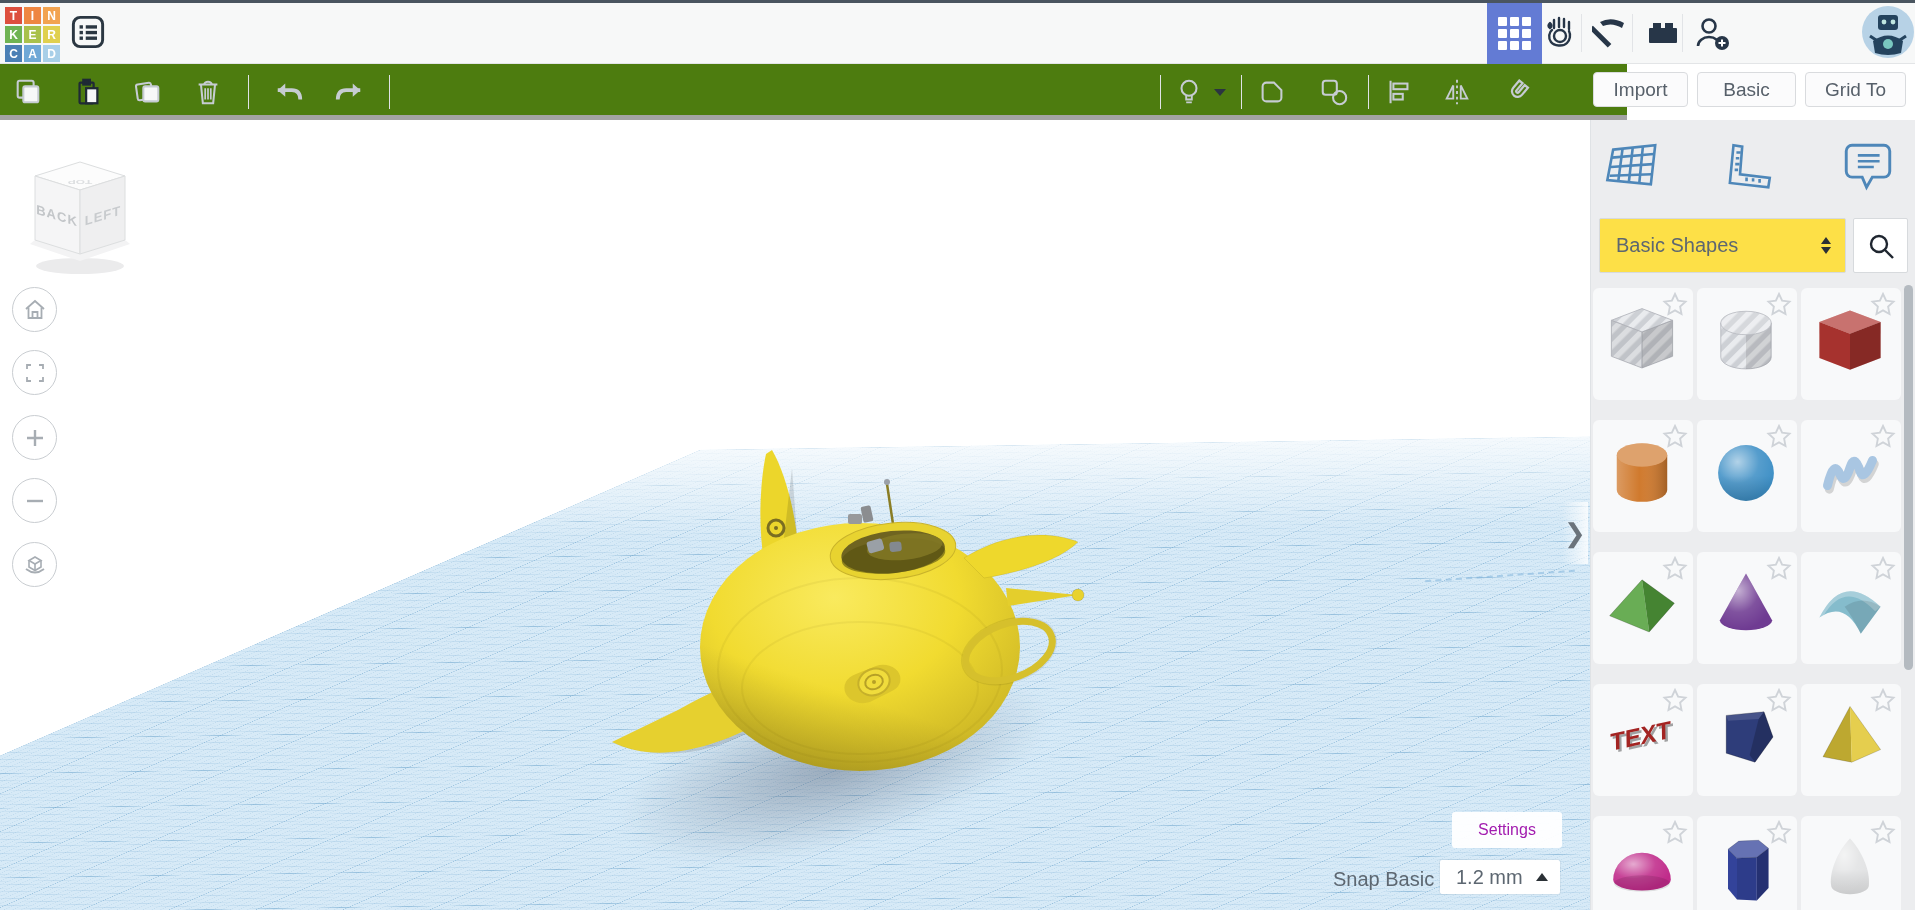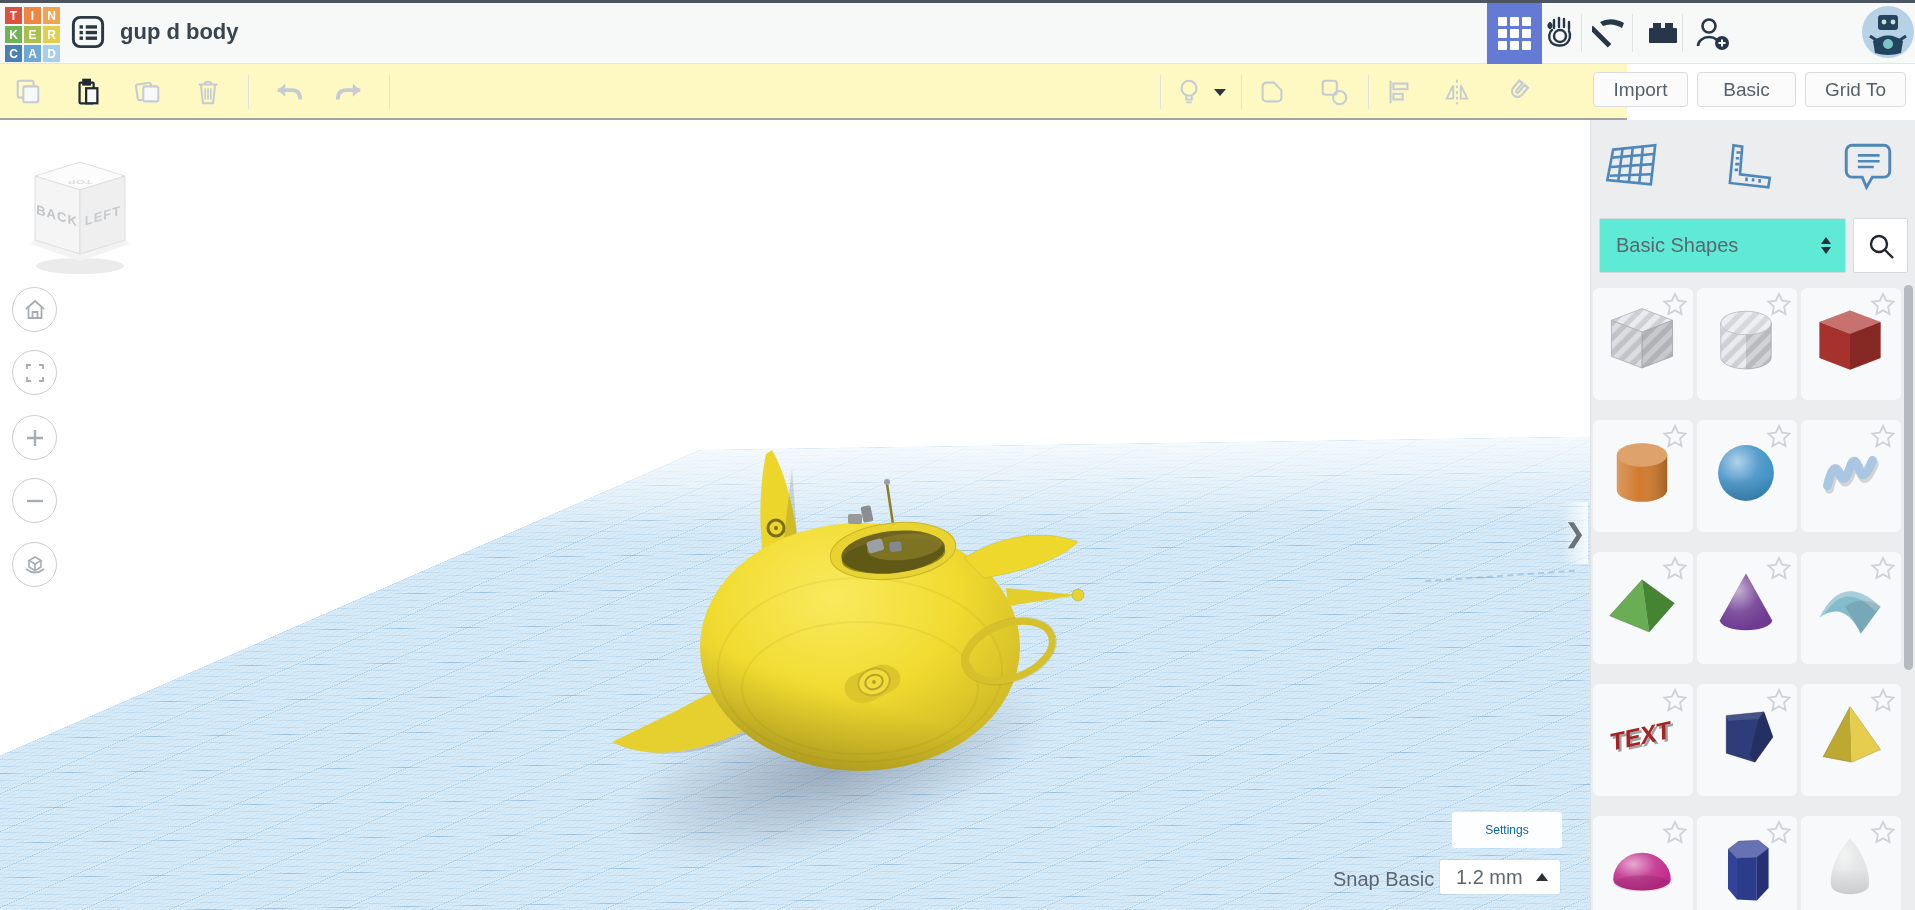--- a/index.html
+++ b/index.html
@@ -138,7 +138,6 @@
         <rect x="14" y="20" width="10" height="3" fill="#2b3742"></rect>
     </svg>
   </div>
-  <div id="design-title">gup d body</div>
 
   <div id="blocks-tile">
     <div class="bg">

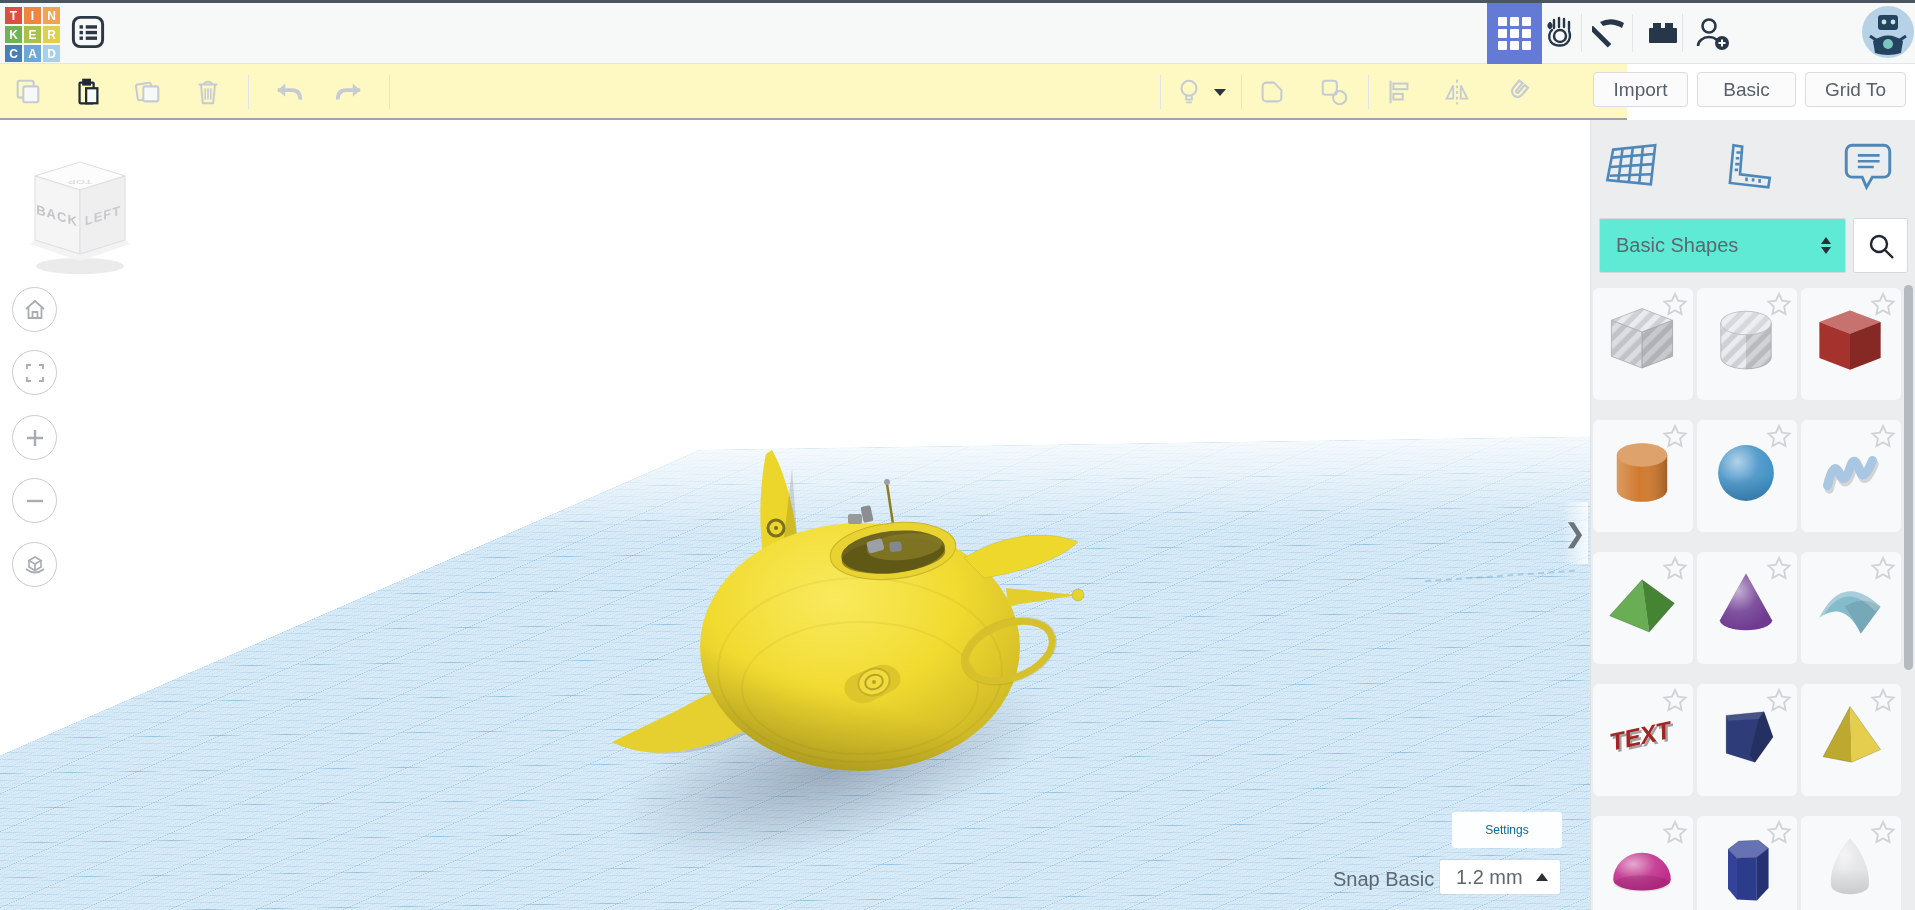--- a/index.html
+++ b/index.html
@@ -20,7 +20,7 @@
   #avatar-btn { position:absolute; left:1862px; top:6px; width:52px; height:52px; cursor:pointer; }
 
   
-  #toolbar { position:absolute; left:0; top:64px; width:1627px; height:56px; background:#fef9c3; border-bottom:2px solid #a3a3a3; z-index:25; }
+  #toolbar { position:absolute; left:0; top:64px; width:1627px; height:56px; background:#4d7c0f; border-bottom:5px solid #a3a3a3; z-index:25; }
   .tool-left { position:absolute; left:8px; top:0; height:56px; display:flex; align-items:center; gap:20px; }
   .tool-right { position:absolute; left:1160px; top:0; height:56px; display:flex; align-items:center; }
   .ic { width:40px; height:40px; display:flex; align-items:center; justify-content:center; cursor:pointer; background:none; border:none; }

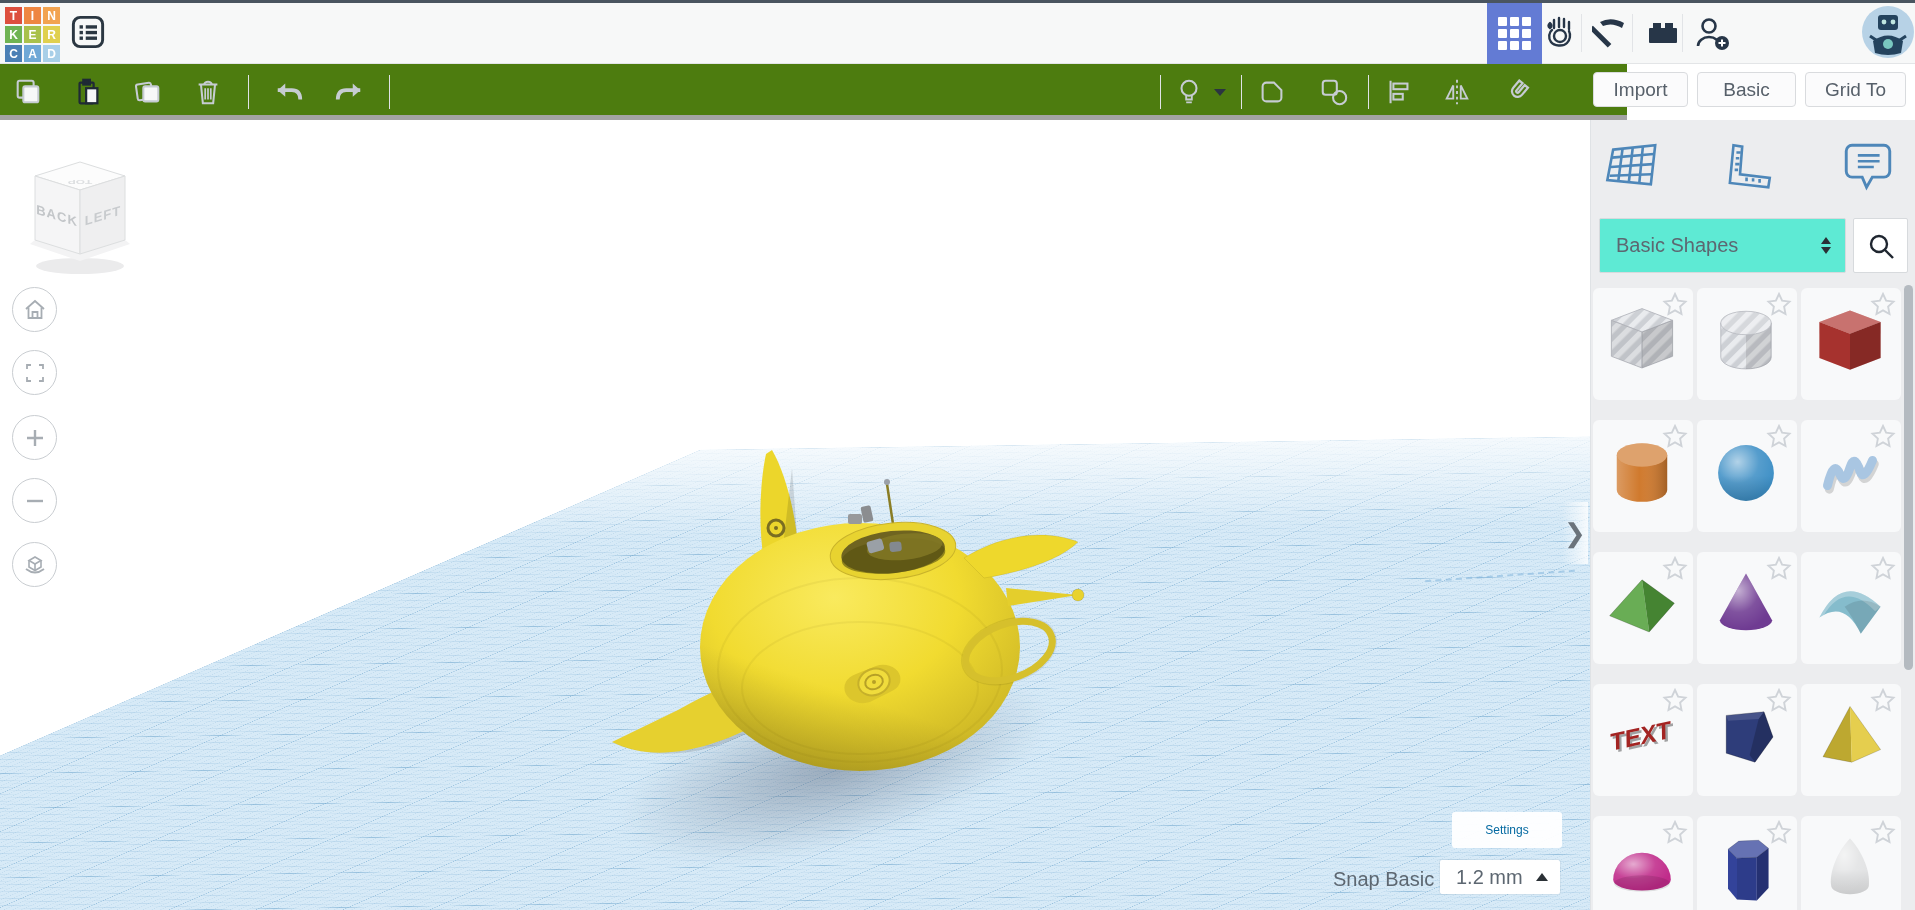--- a/index.html
+++ b/index.html
@@ -70,7 +70,7 @@
   #panel { position:absolute; left:1590px; top:120px; width:325px; height:790px; background:#ecedef; border-left:1px solid #dfe2e5; }
   .panel-ic { position:absolute; top:18px; width:58px; height:58px; color:#4e87b9; cursor:pointer; }
   .panel-ic svg { width:100%; height:100%; }
-  #cat-select { position:absolute; left:8px; top:98px; width:247px; height:55px; background:#5eead4; border:1px solid #d7dadd; border-radius:2px; display:flex; align-items:center; cursor:pointer; }
+  #cat-select { position:absolute; left:8px; top:98px; width:247px; height:55px; background:#fde047; border:1px solid #d7dadd; border-radius:2px; display:flex; align-items:center; cursor:pointer; }
   #cat-select .val { flex:1; padding-left:16px; font-size:20px; color:#5d6771; }
   #cat-select .sorters { margin-right:14px; display:flex; flex-direction:column; gap:3px; }
   #cat-select .sorters i { width:0; height:0; border-left:5px solid transparent; border-right:5px solid transparent; }

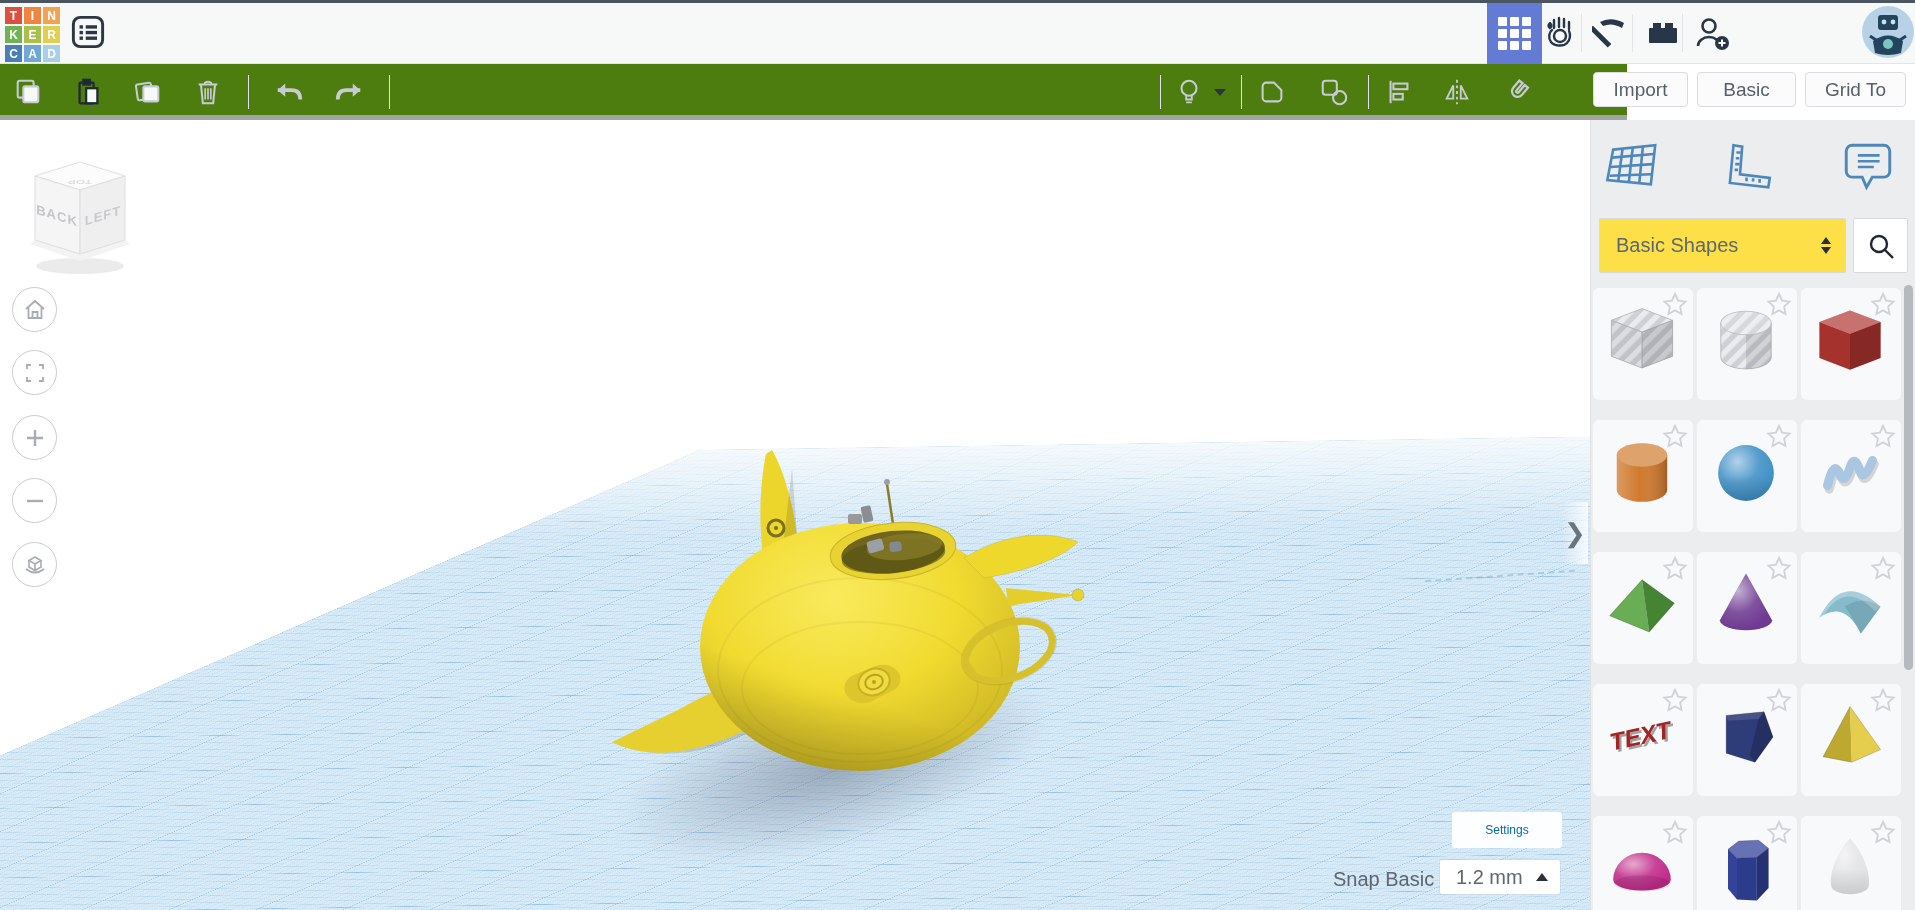--- a/index.html
+++ b/index.html
@@ -60,7 +60,7 @@
 
   #collapse-handle { position:absolute; left:1562px; top:382px; width:26px; height:62px; display:flex; align-items:center; justify-content:center; color:#6b737b; font-size:26px; cursor:pointer; background:linear-gradient(to left, rgba(255,255,255,.8), rgba(255,255,255,0)); border-radius:6px 0 0 6px; }
 
-  #settings-btn { position:absolute; left:1452px; top:692px; width:110px; height:36px; background:rgba(255,255,255,.95); border:none; border-radius:3px; font-size:12px; color:#0369a1; font-family:"Liberation Sans",sans-serif; cursor:pointer; }
+  #settings-btn { position:absolute; left:1452px; top:692px; width:110px; height:36px; background:rgba(255,255,255,.95); border:none; border-radius:3px; font-size:16px; color:#a21caf; font-family:"Liberation Sans",sans-serif; cursor:pointer; }
   #snap-label { position:absolute; left:1333px; top:748px; font-size:20px; color:#5d6771; }
   #snap-select { position:absolute; left:1440px; top:740px; width:120px; height:34px; background:#fff; border-radius:2px; display:flex; align-items:center; cursor:pointer; box-shadow:0 0 0 1px rgba(0,0,0,.04); }
   #snap-select .val { flex:1; padding-left:16px; font-size:20px; color:#5d6771; }

